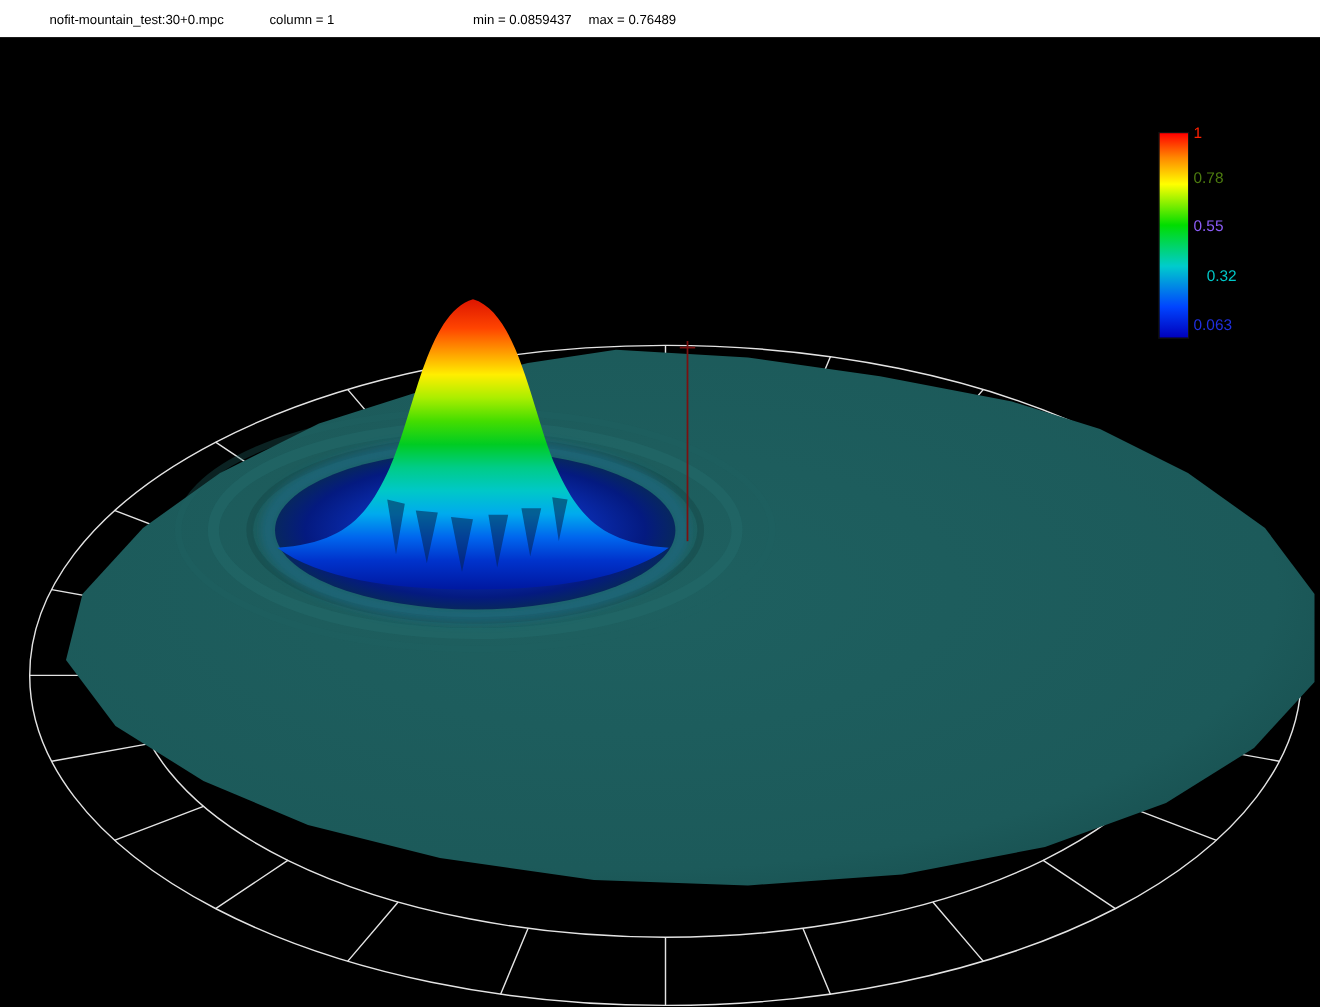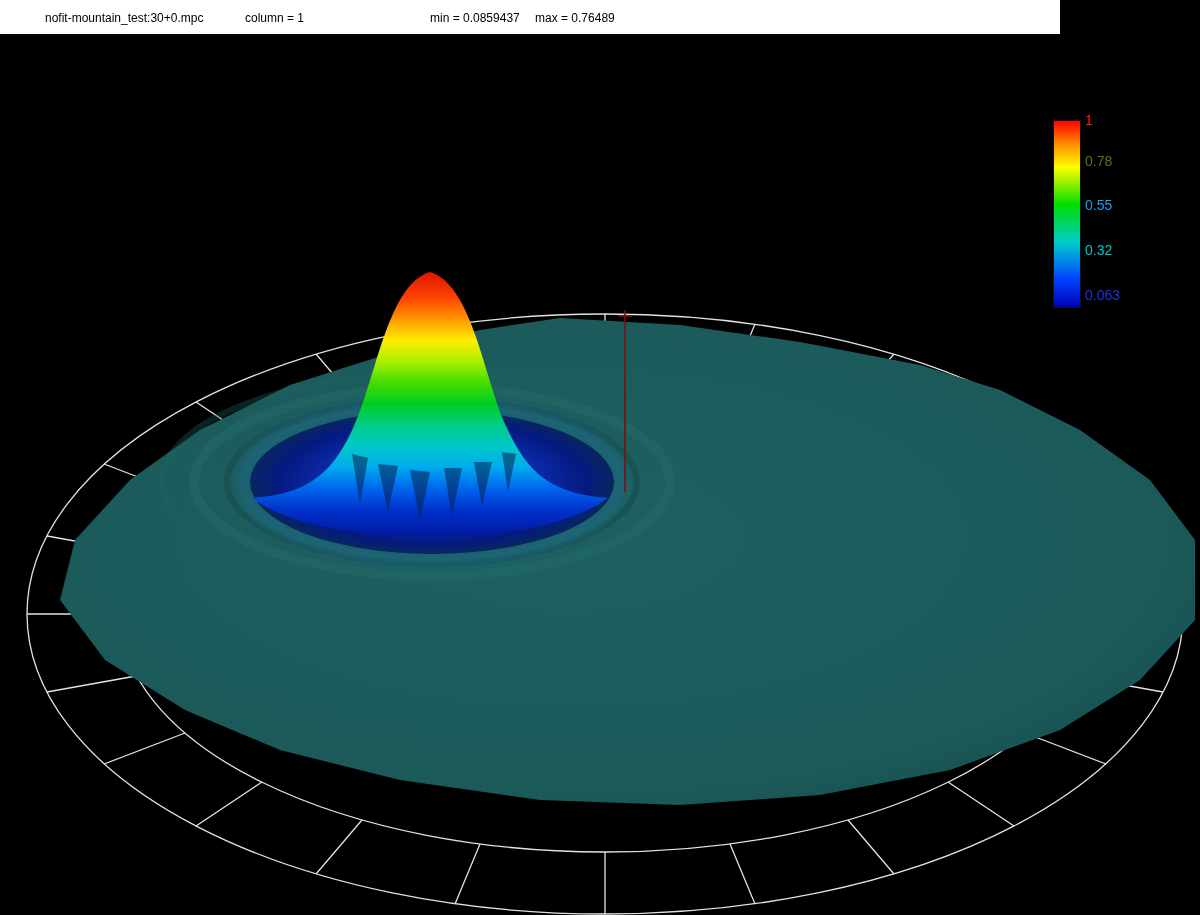--- a/index.html
+++ b/index.html
@@ -12,7 +12,7 @@
   }
   .header{
     position:absolute;top:0;left:0;
-    width:1060px;height:34px;
+    width:1200px;height:34px;
     background:#ffffff;
     color:#000;
     font-size:12px;

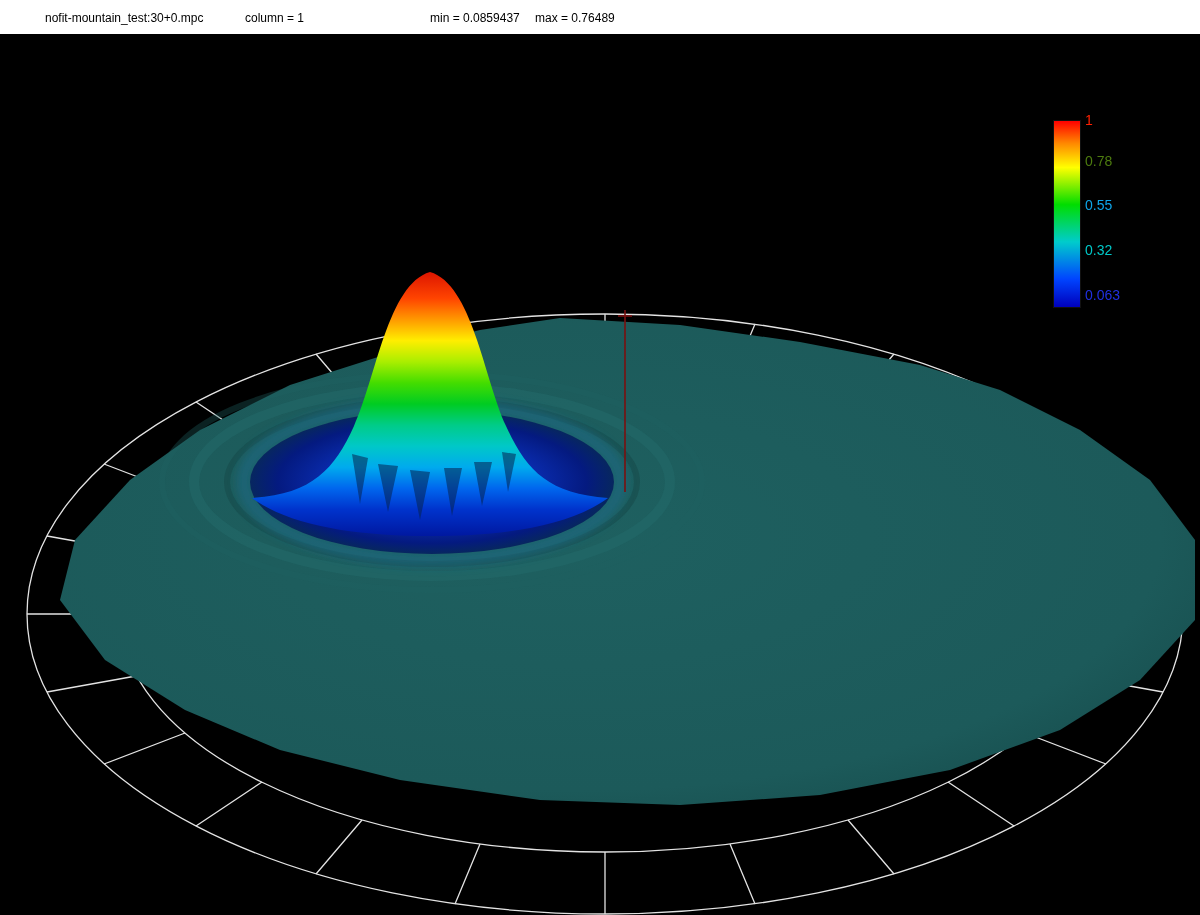--- a/index.html
+++ b/index.html
@@ -156,7 +156,7 @@
   <div class="bar"></div>
   <span class="tick t0" style="color: rgb(255, 32, 0);">1</span>
   <span class="tick t1" style="color: #4d7c0f;">0.78</span>
-  <span class="tick t2" style="color: #0ea5e9;">0.55</span>
+  <span class="tick t2" style="color: #8b5cf6;">0.55</span>
   <span class="tick t3" style="color: rgb(0, 200, 200);">0.32</span>
   <span class="tick t4" style="color: rgb(32, 48, 224);">0.063</span>
 </div>

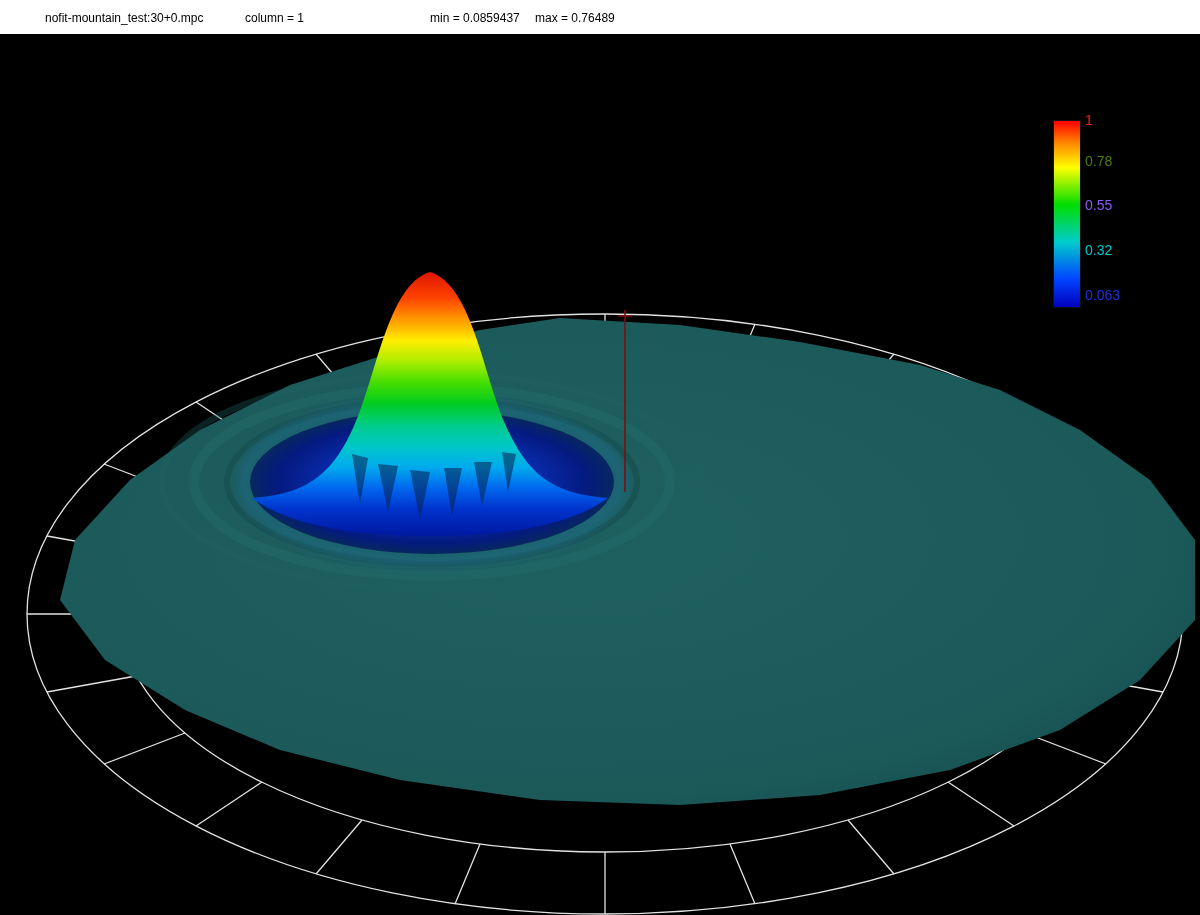--- a/index.html
+++ b/index.html
@@ -51,7 +51,7 @@
   .t0{top:-8px;}
   .t1{top:33px;}
   .t2{top:77px;}
-  .t3{top:122px;}
+  .t3{top:122px;margin-left:12px;}
   .t4{top:167px;}
 </style>
 </head>

